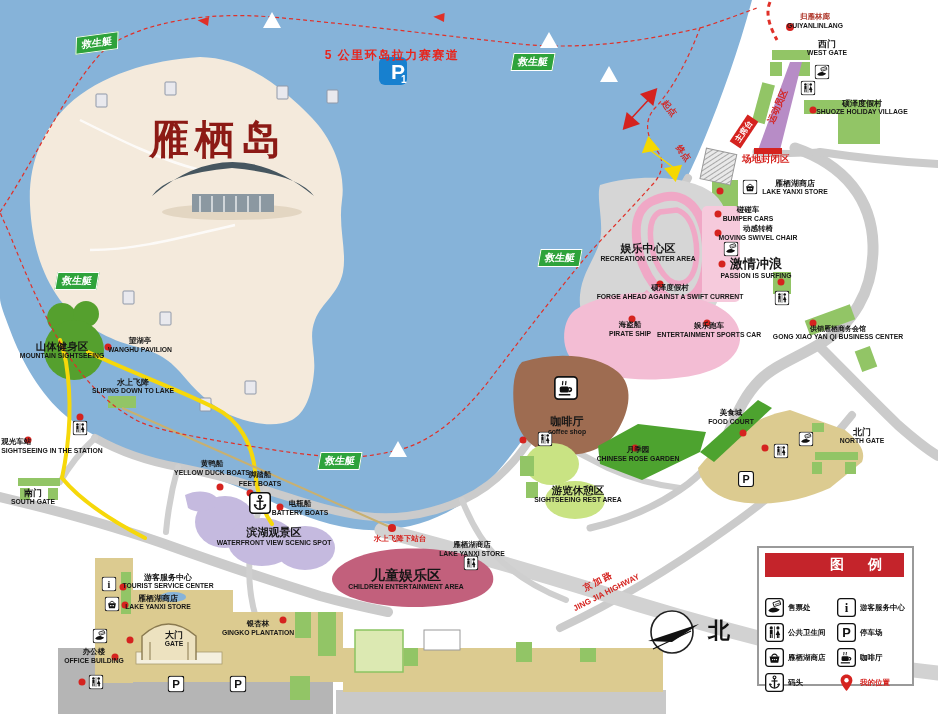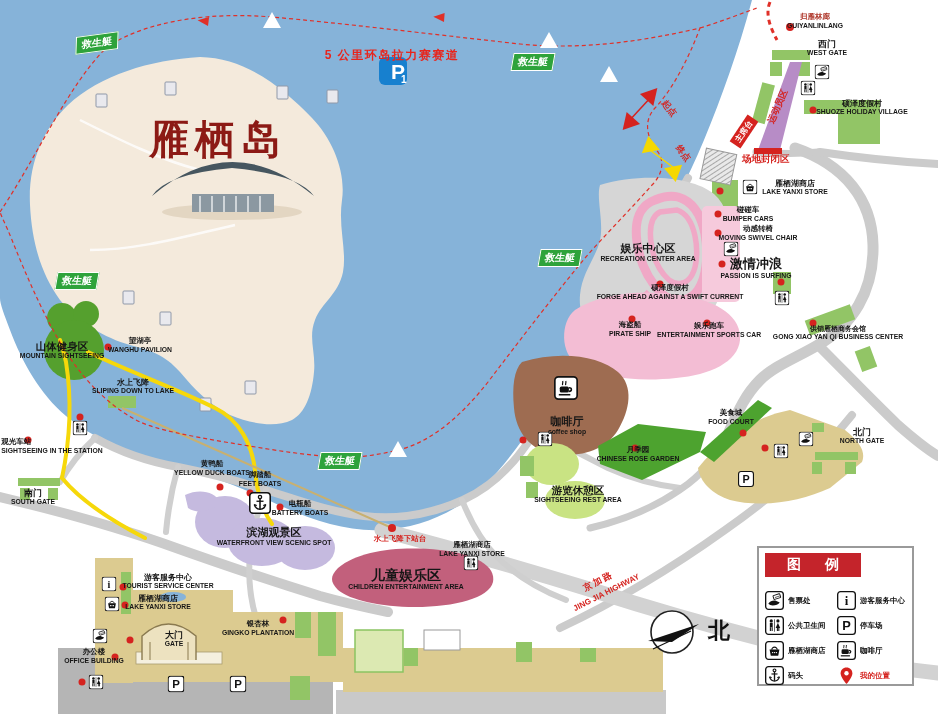--- a/index.html
+++ b/index.html
@@ -33,7 +33,7 @@
   #legend{position:absolute;left:757px;top:546px;width:153px;height:136px;z-index:10;
       background:#fff;border:2px solid #9a9a9a;}
   #legend .hdr{margin:5px 0 3px 6px;width:96px;height:24px;background:#C4242B;
-      display:flex;align-items:center;justify-content:center;}
+      display:flex;align-items:center;justify-content:center;padding-left:43px;}
   #legend .hdr span{color:#fff;font-weight:bold;font-size:14px;letter-spacing:10px;
       text-indent:10px;}
   #legend .grid{display:grid;grid-template-columns:72px 75px;grid-auto-rows:25px;

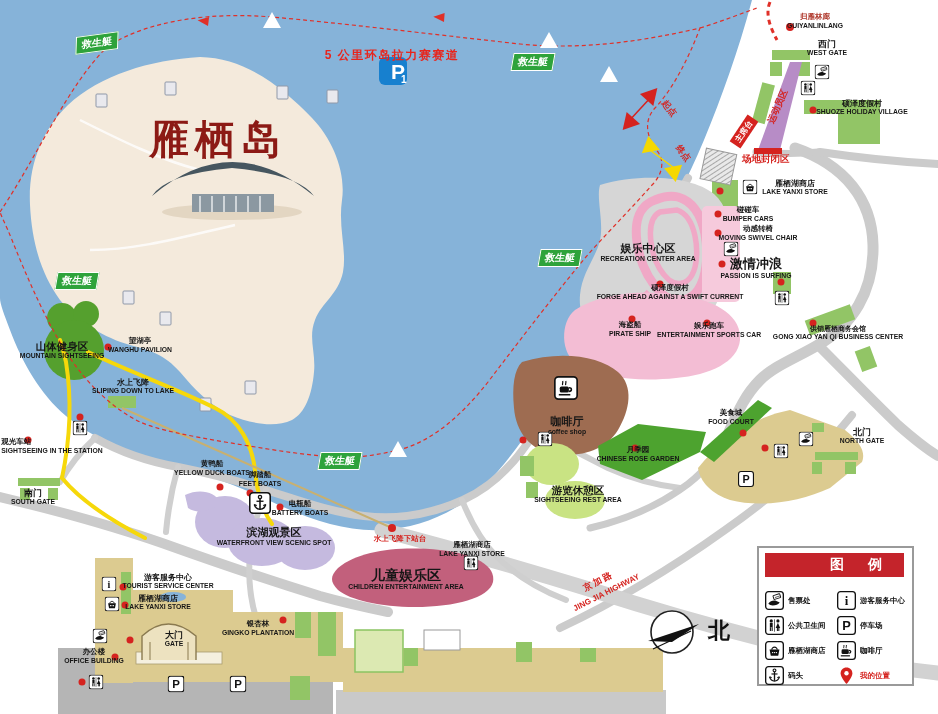--- a/index.html
+++ b/index.html
@@ -37,7 +37,7 @@
   #legend .hdr span{color:#fff;font-weight:bold;font-size:14px;letter-spacing:10px;
       text-indent:10px;}
   #legend .grid{display:grid;grid-template-columns:72px 75px;grid-auto-rows:25px;
-      margin-left:6px;margin-top:11px;}
+      margin-left:6px;margin-top:18px;}
   .litem{display:flex;align-items:center;gap:4px;}
   .litem svg{flex:0 0 auto;}
   .litem span{font-size:7.5px;font-weight:bold;color:#111;white-space:nowrap;}

